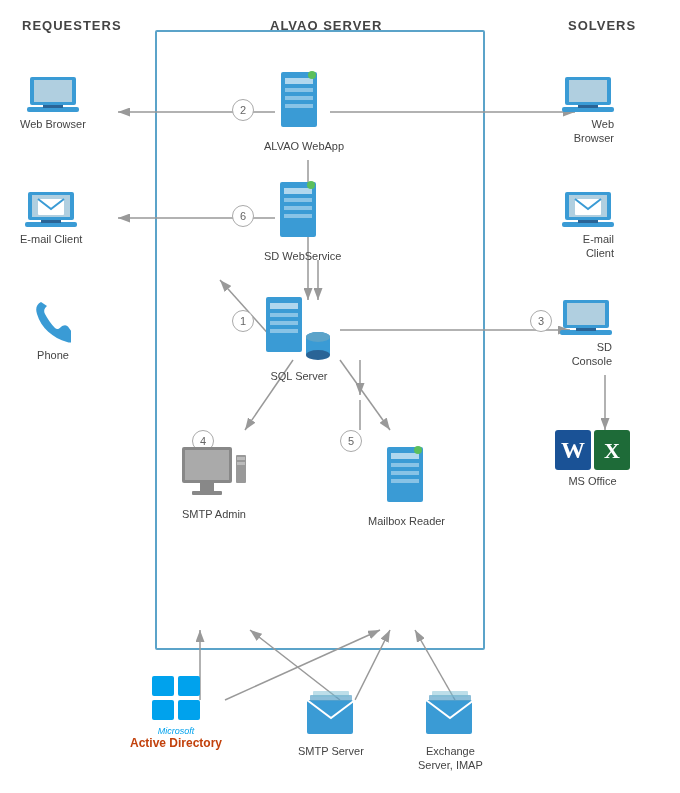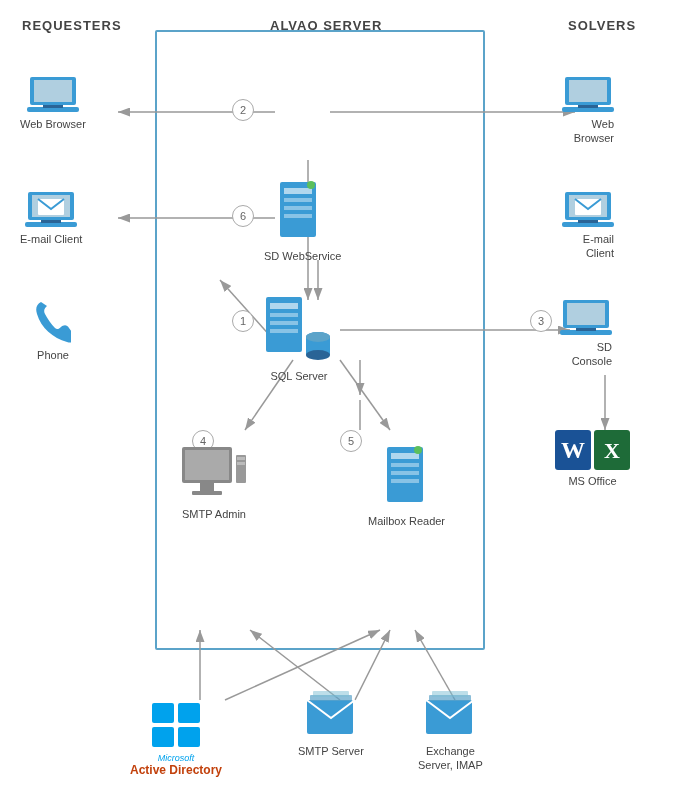--- a/index.html
+++ b/index.html
@@ -180,6 +180,17 @@
     <span class="icon-label">Phone</span>
   </div>
 
+  <div class="icon-block" style="left:264px; top:70px;">
+    <svg width="50" height="65" viewBox="0 0 50 65">
+      <rect x="2" y="2" width="36" height="55" rx="2" fill="#3a9bd5"></rect>
+      <rect x="6" y="8" width="28" height="6" fill="white" opacity="0.6"></rect>
+      <rect x="6" y="18" width="28" height="4" fill="white" opacity="0.4"></rect>
+      <rect x="6" y="26" width="28" height="4" fill="white" opacity="0.4"></rect>
+      <rect x="6" y="34" width="28" height="4" fill="white" opacity="0.4"></rect>
+      <circle cx="33" cy="5" r="4" fill="#5cbf5c"></circle>
+    </svg>
+    <span class="icon-label">ALVAO WebApp</span>
+  </div>
 
   <div class="icon-block" style="left:264px; top:180px;">
     <svg width="50" height="65" viewBox="0 0 50 65">

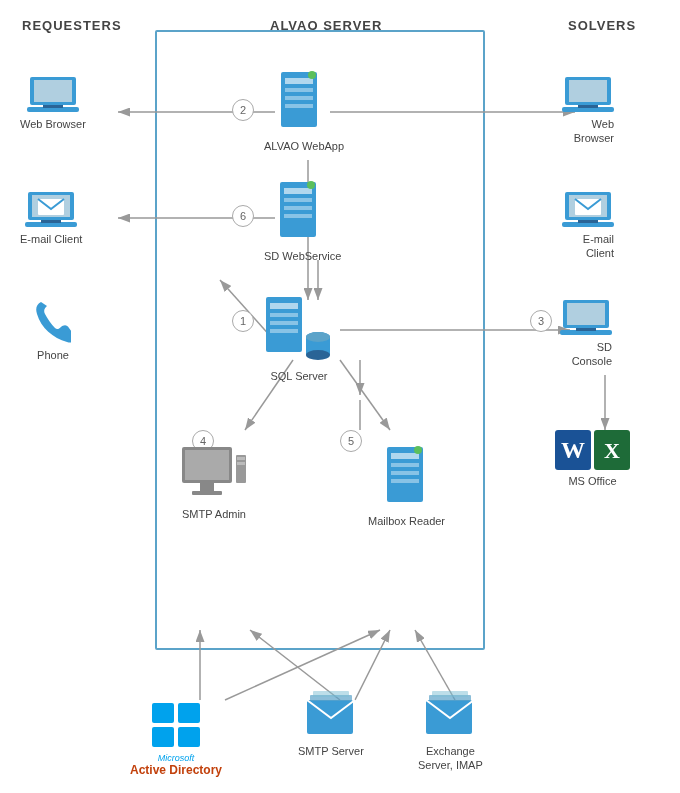--- a/index.html
+++ b/index.html
@@ -297,7 +297,7 @@
     <span class="icon-label">MS Office</span>
   </div>
 
-  <div class="icon-block" style="left:130px; top:697px;">
+  <div class="icon-block" style="left:130px; top:670px;">
     <svg width="52" height="52" viewBox="0 0 52 52">
 
       <rect x="2" y="6" width="22" height="20" rx="2" fill="#00a2ed"></rect>

